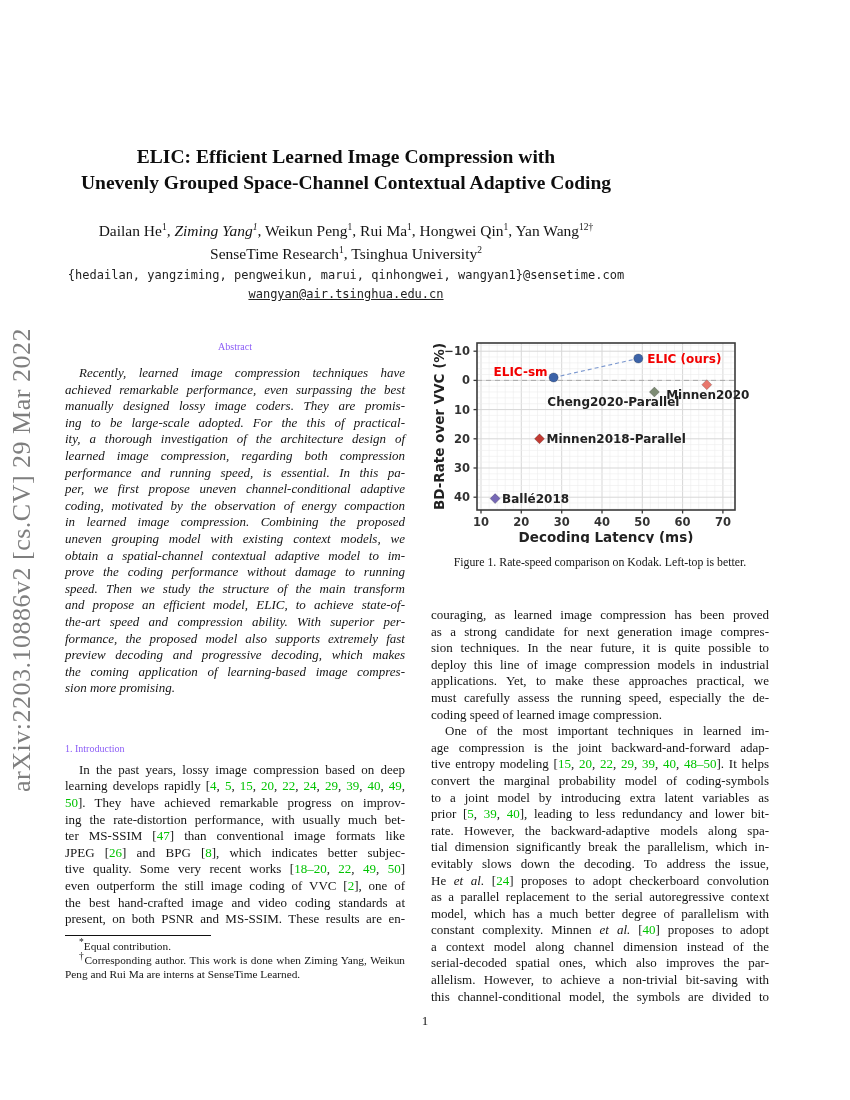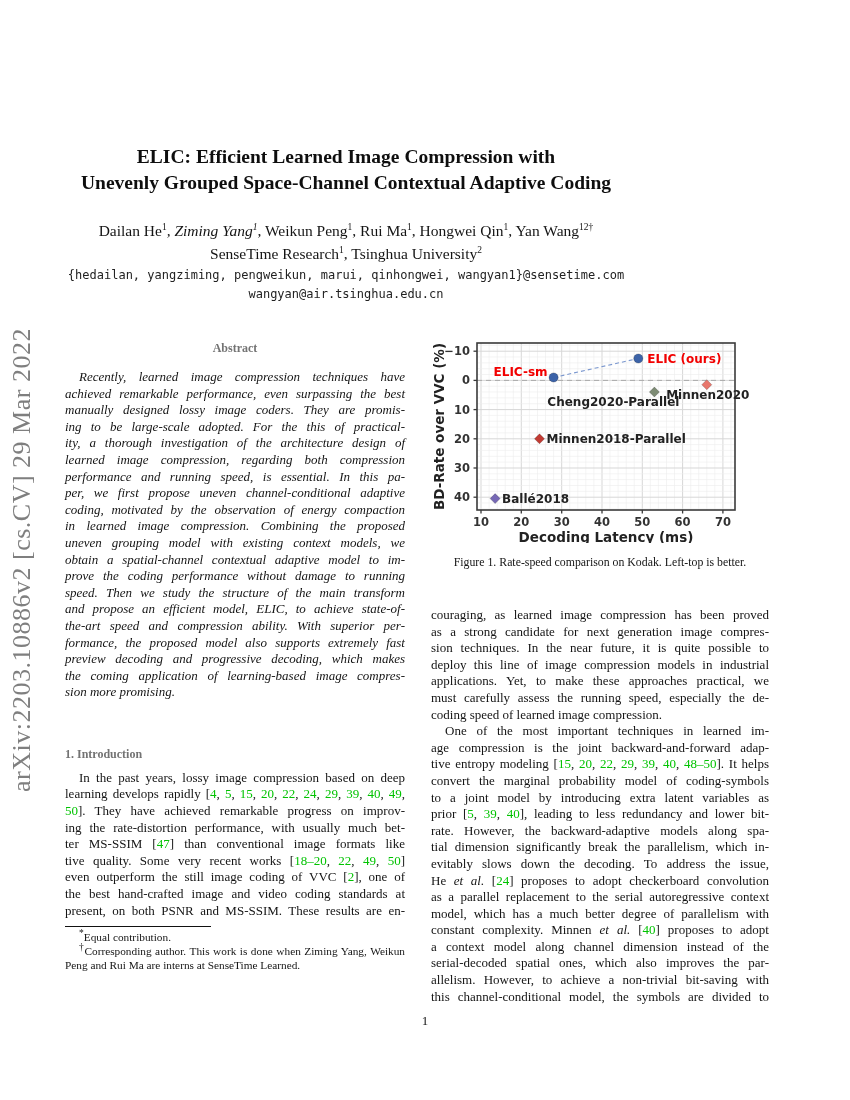--- a/index.html
+++ b/index.html
@@ -45,7 +45,7 @@
   <div class="center-line authors" style="top:222px;">Dailan He<sup>1<i></i></sup><i>, Ziming Yang<sup>1</sup></i>, Weikun Peng<sup>1</sup>, Rui Ma<sup>1</sup>, Hongwei Qin<sup>1</sup>, Yan Wang<sup>12†</sup></div>
   <div class="center-line affil" style="top:245px;">SenseTime Research<sup>1</sup>, Tsinghua University<sup>2</sup></div>
   <div class="center-line email" style="top:268px;">{hedailan, yangziming, pengweikun, marui, qinhongwei, wangyan1}@sensetime.com</div>
-  <div class="center-line email" style="top:287px;">wangyan@air.tsinghua.edu.cn</div>
+  <div class="center-line email" style="top:287px;text-decoration:underline;">wangyan@air.tsinghua.edu.cn</div>
 
   <div class="col-left">
     <div class="sec-head abs-head">Abstract</div>

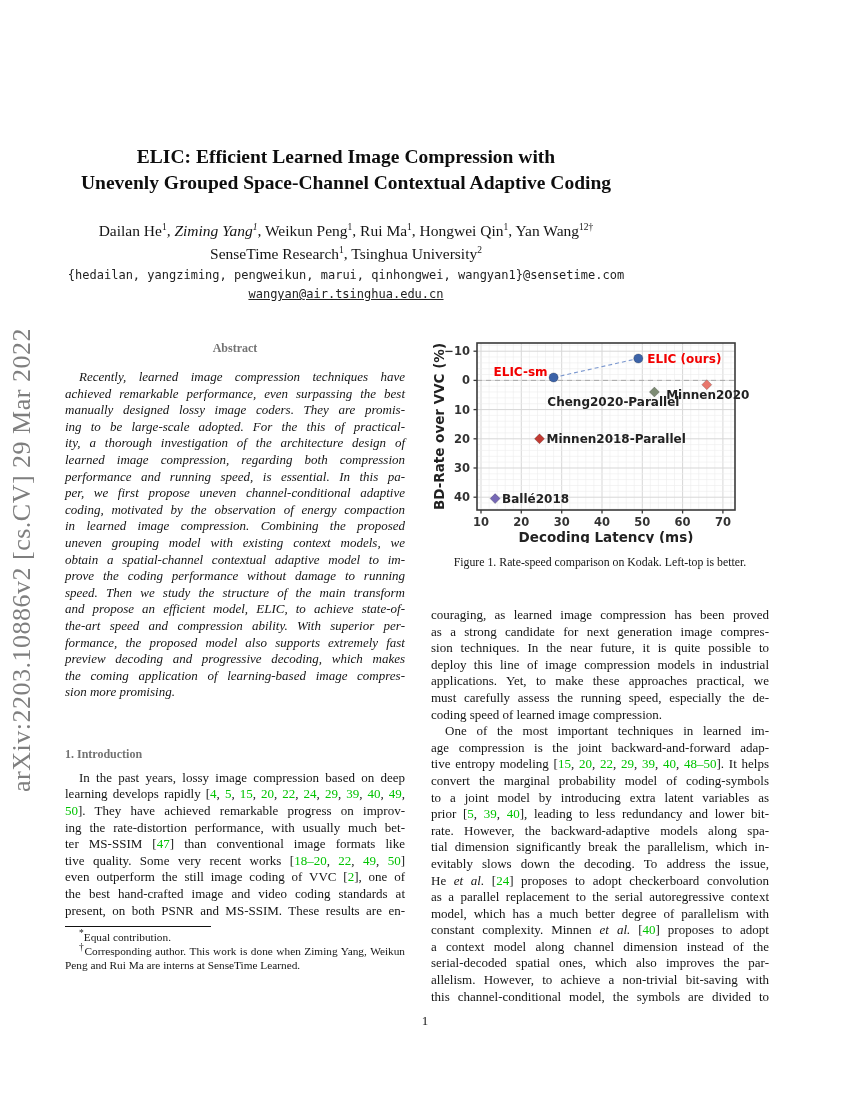--- a/index.html
+++ b/index.html
@@ -16,7 +16,7 @@
              font-size:26px;color:#7f7f7f;letter-spacing:.5px;}
   .col-left{position:absolute;left:65px;top:341px;width:340px;}
   .col-right{position:absolute;left:431px;top:338px;width:338px;}
-  .sec-head{font-weight:bold;font-size:12px;color:#737373;}
+  .sec-head{font-weight:normal;font-size:10px;color:#8b5cf6;}
   .abs-head{text-align:center;margin:0 0 13px 0;}
   .intro-head{margin:46px 0 8px 0;}
   .body-text{font-size:13px;line-height:16.6px;}

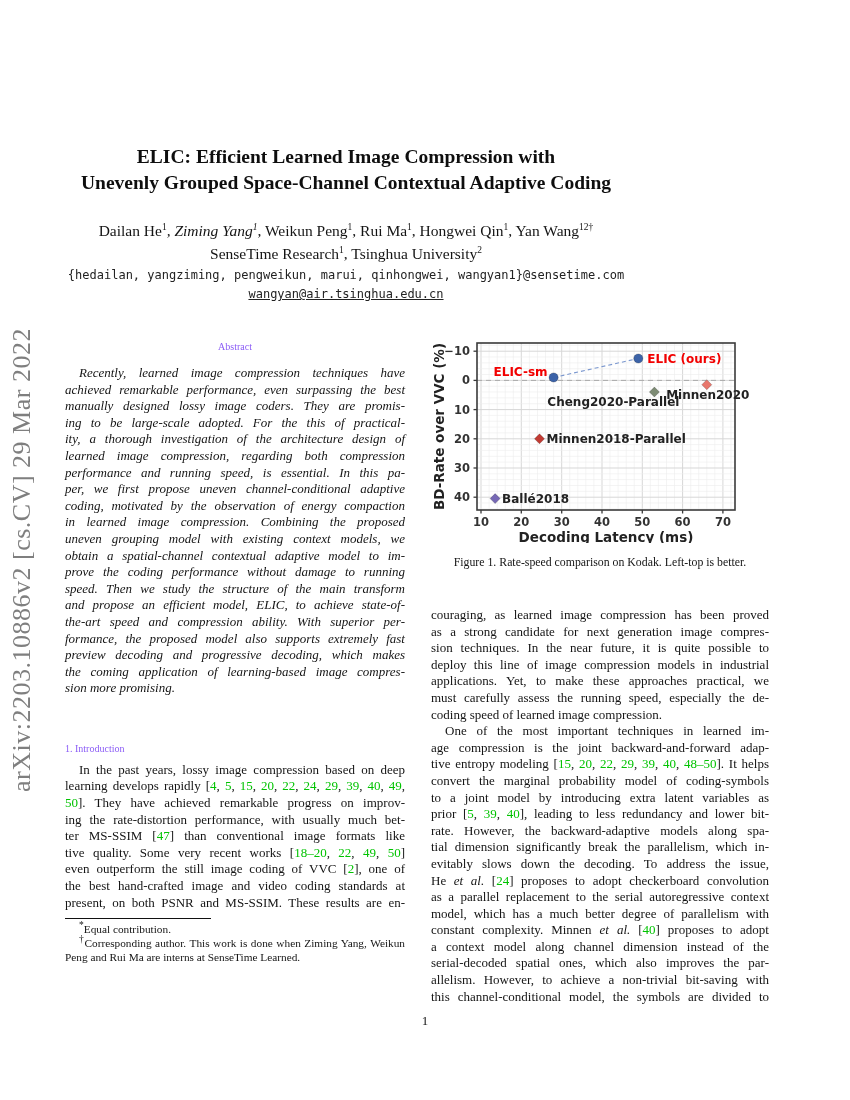--- a/index.html
+++ b/index.html
@@ -78,6 +78,7 @@
         <div class="jline"><span class="cite">50</span>].  They have achieved remarkable progress on improv-</div>
         <div class="jline">ing the rate-distortion performance, with usually much bet-</div>
         <div class="jline">ter MS-SSIM [<span class="cite">47</span>] than conventional image formats like</div>
+        <div class="jline">JPEG [<span class="cite">26</span>] and BPG [<span class="cite">8</span>], which indicates better subjec-</div>
         <div class="jline">tive quality.  Some very recent works [<span class="cite">18</span><span class="cite">–</span><span class="cite">20</span>, <span class="cite">22</span>, <span class="cite">49</span>, <span class="cite">50</span>]</div>
         <div class="jline">even outperform the still image coding of VVC [<span class="cite">2</span>], one of</div>
         <div class="jline">the best hand-crafted image and video coding standards at</div>

